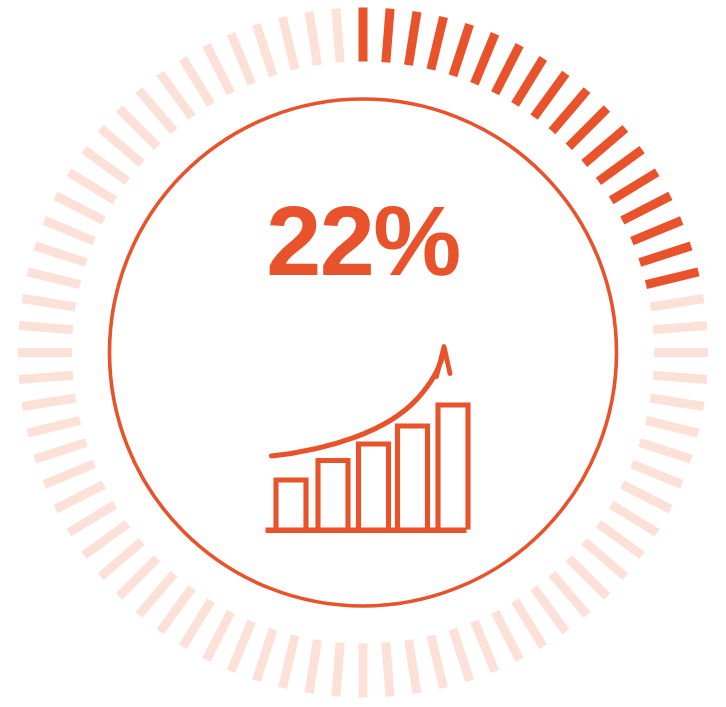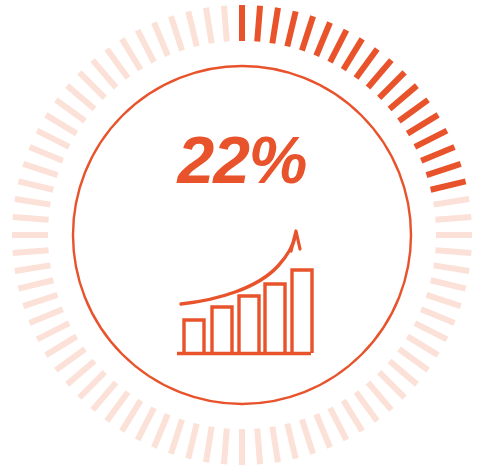--- a/index.html
+++ b/index.html
@@ -17,7 +17,6 @@
     position: relative;
     width: 484px;
     height: 471px;
-    font-style: italic;
   }
   #gauge-svg {
     position: absolute;

